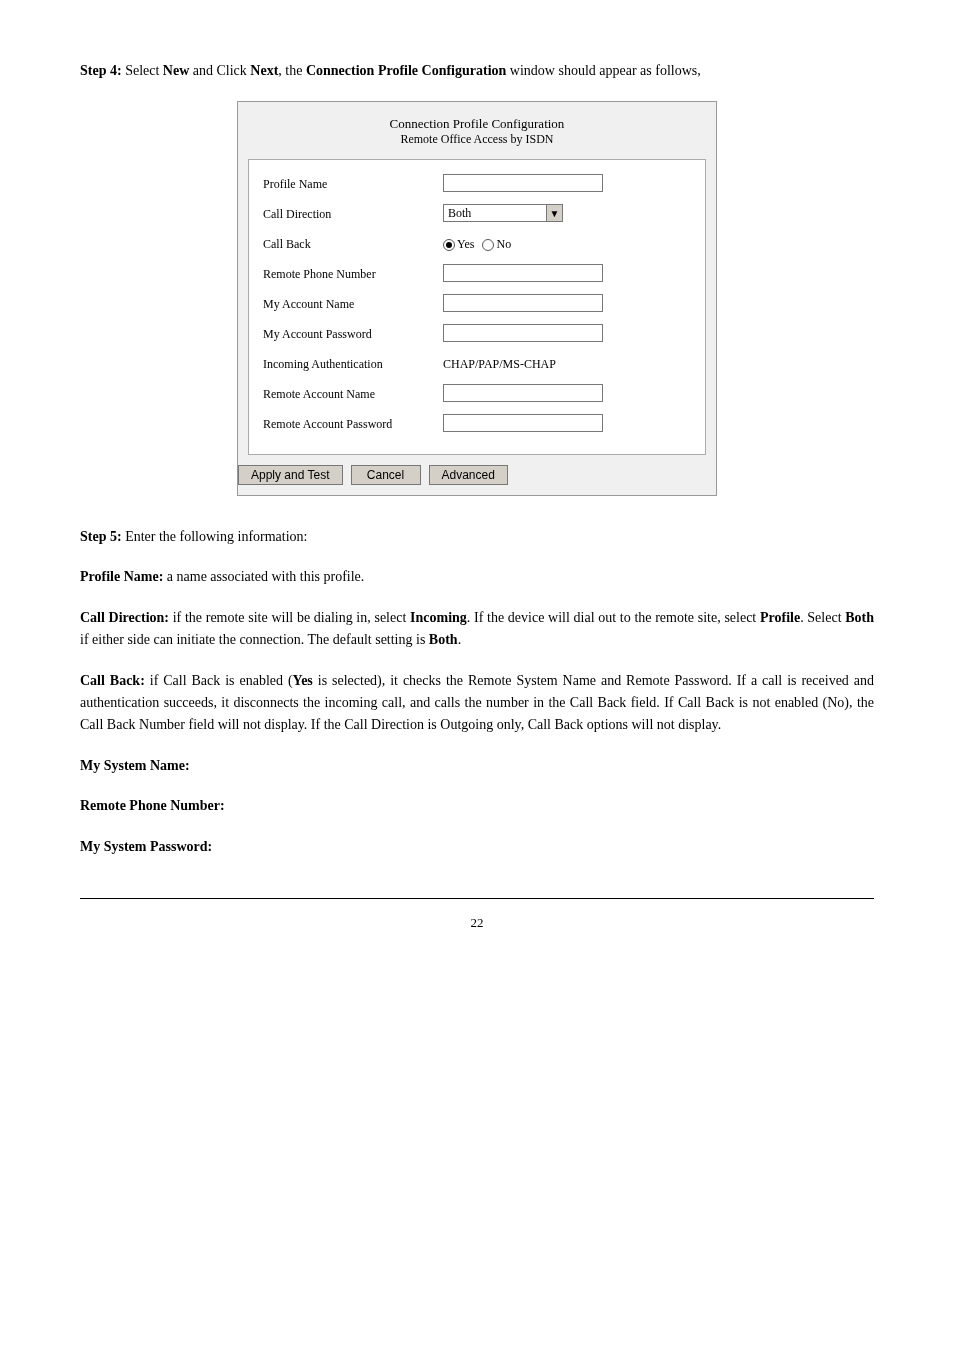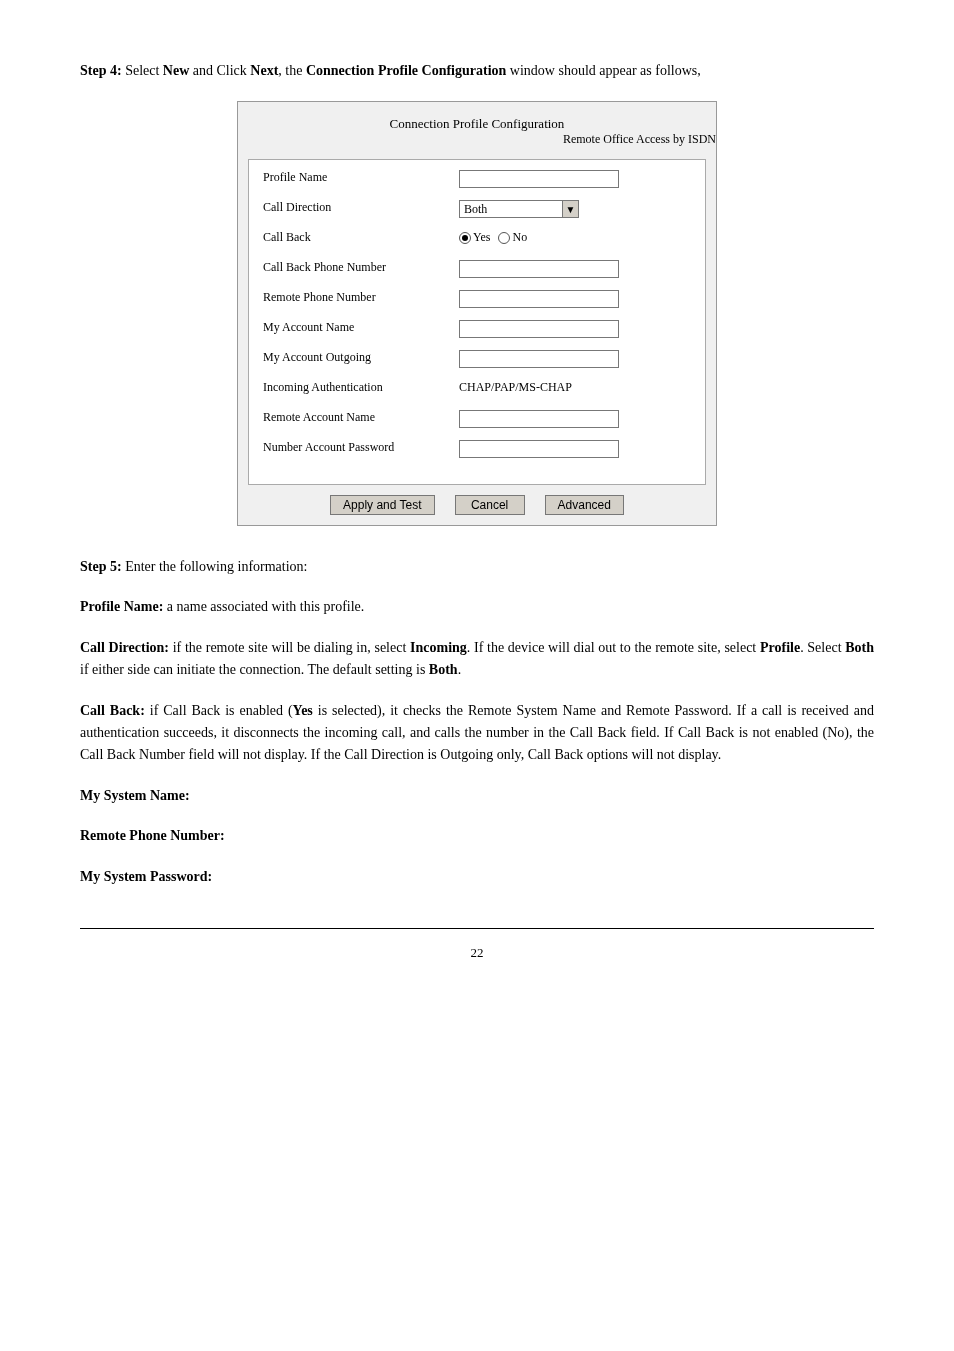--- a/index.html
+++ b/index.html
@@ -51,7 +51,6 @@
     .dialog-title-sub {
       font-size: 12px;
       font-weight: normal;
-      text-align: right;
     }
 
     .dialog-form-area {

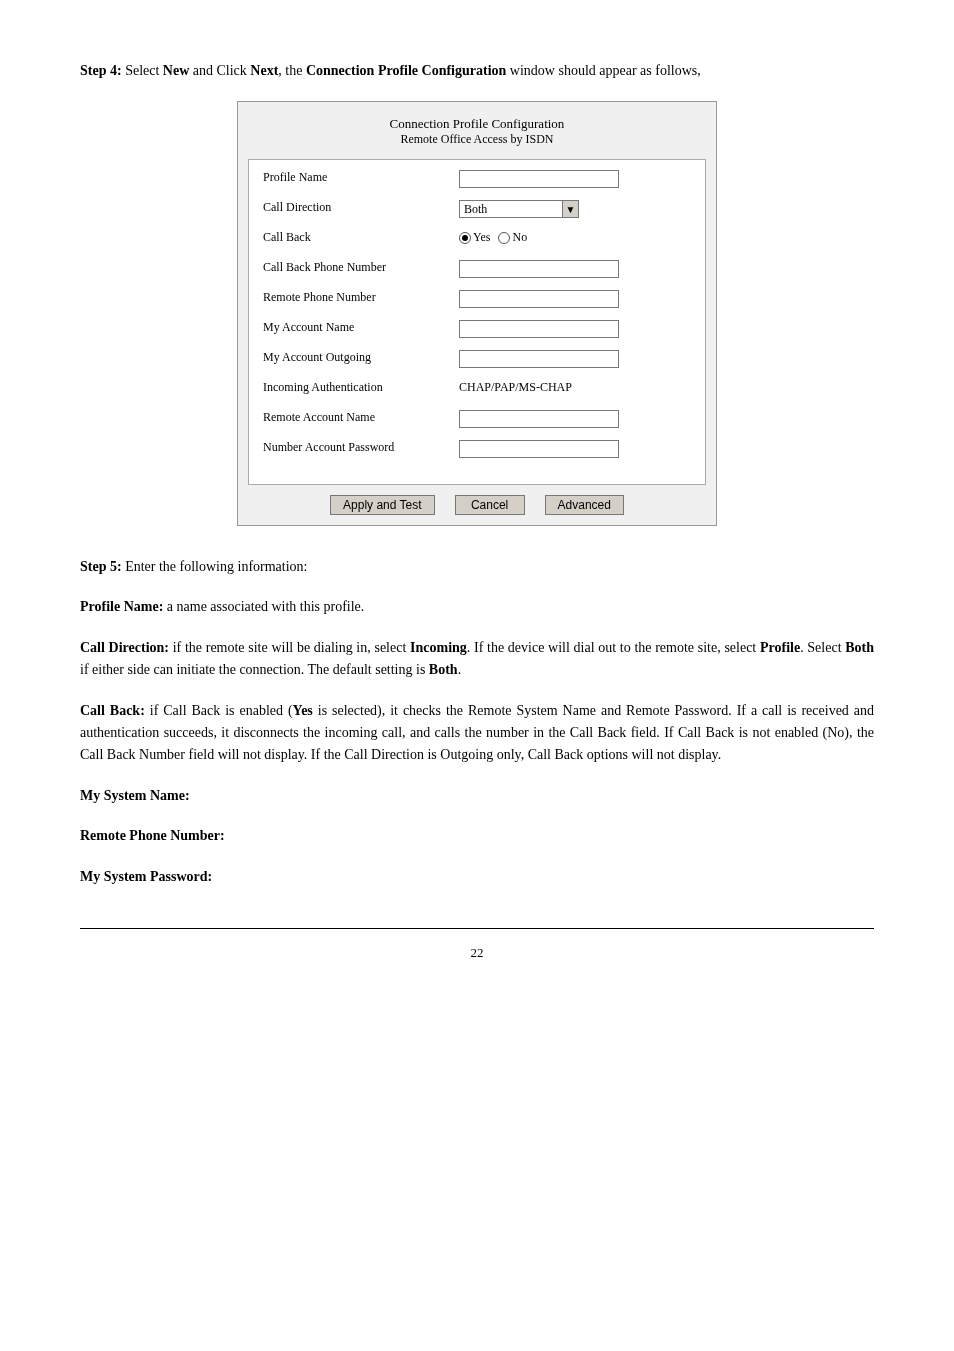--- a/index.html
+++ b/index.html
@@ -62,10 +62,9 @@
 
     .form-row {
       display: flex;
-      align-items: flex-start;
+      align-items: flex-end;
       margin-bottom: 8px;
       min-height: 22px;
-      gap: 16px;
     }
 
     .form-label {

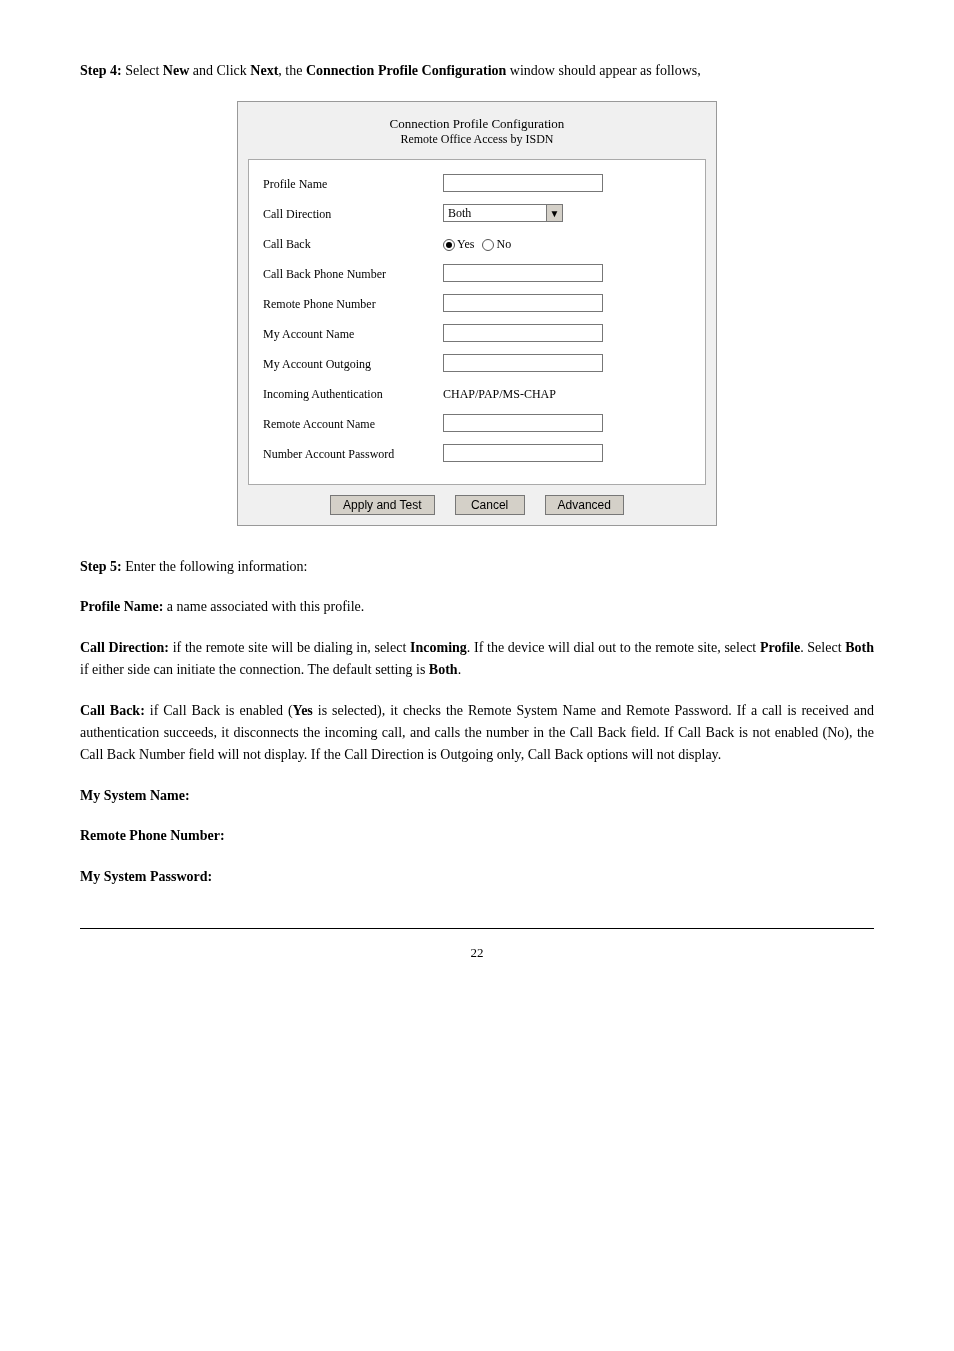--- a/index.html
+++ b/index.html
@@ -231,10 +231,6 @@
           </div>
         </div>
 
-        <div class="form-row">
-          <div class="form-label">Call Back Phone Number</div>
-          <input class="form-input" type="text" value="" style="">
-        </div>
 
         <div class="form-row">
           <div class="form-label">Remote Phone Number</div>

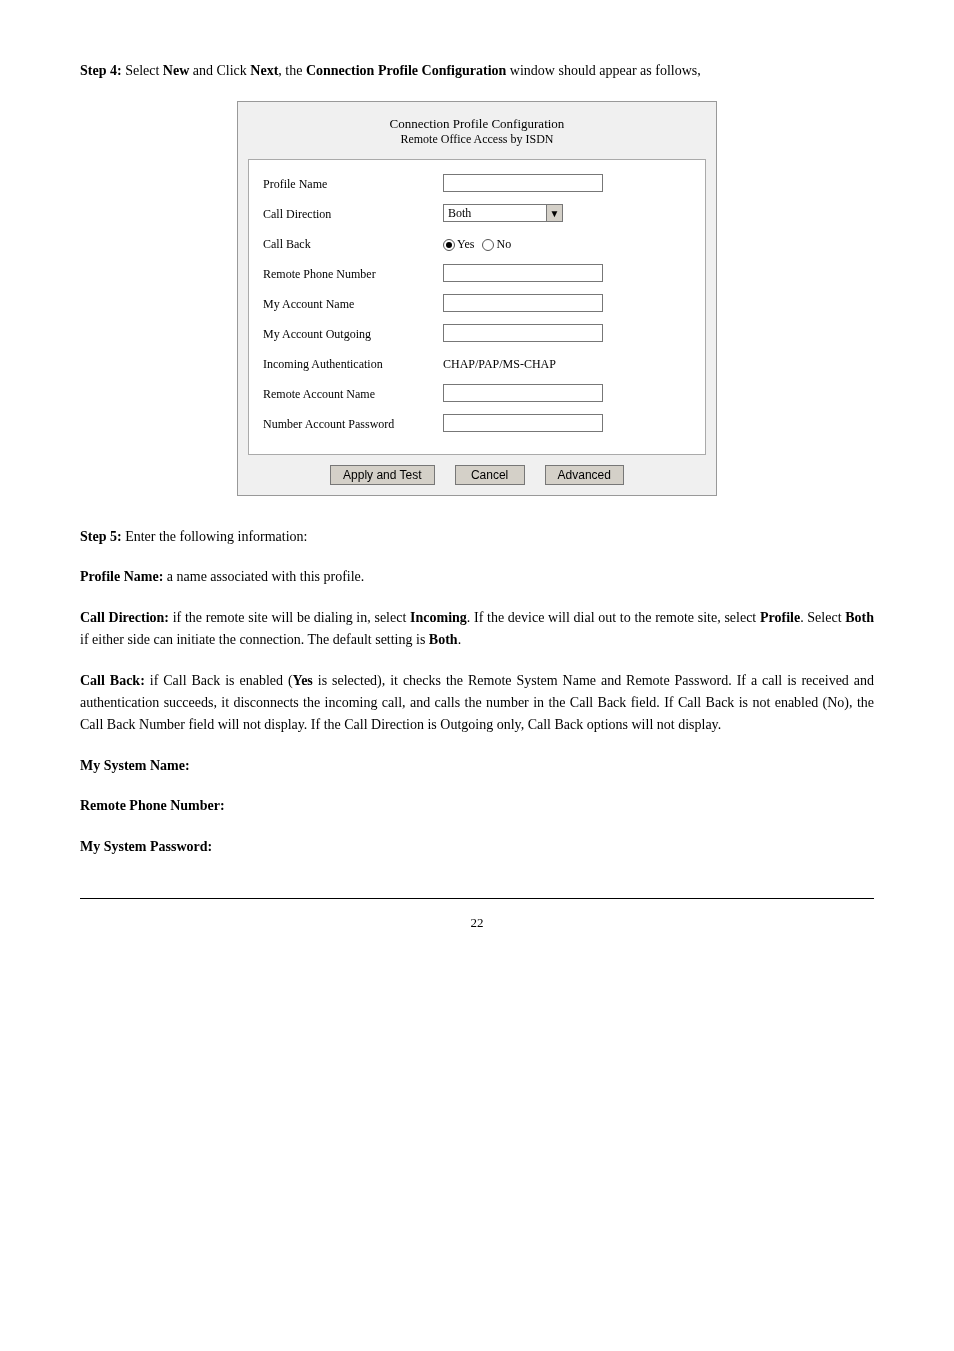--- a/index.html
+++ b/index.html
@@ -243,7 +243,7 @@
         </div>
 
         <div class="form-row">
-          <div class="form-label">My Account Outgoing</div>
+          <div class="form-label">My Account Password</div>
           <input class="form-input" type="password" value="" style="">
         </div>
 

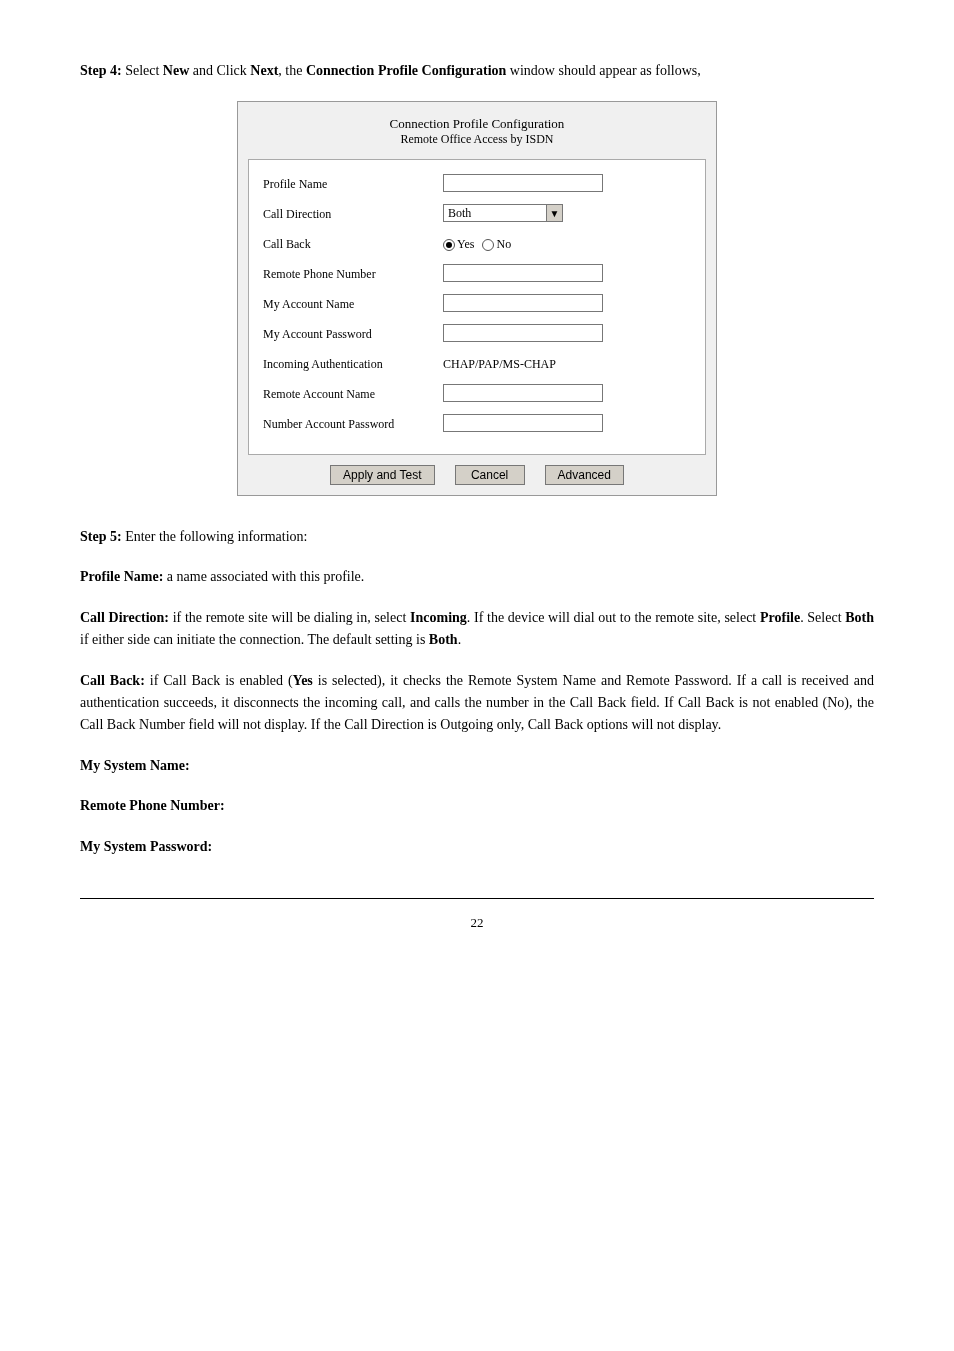--- a/index.html
+++ b/index.html
@@ -258,7 +258,7 @@
         </div>
 
         <div class="form-row">
-          <div class="form-label">Number Account Password</div>
+          <div class="form-label">Remote Account Password</div>
           <input class="form-input" type="password" value="" style="">
         </div>
 

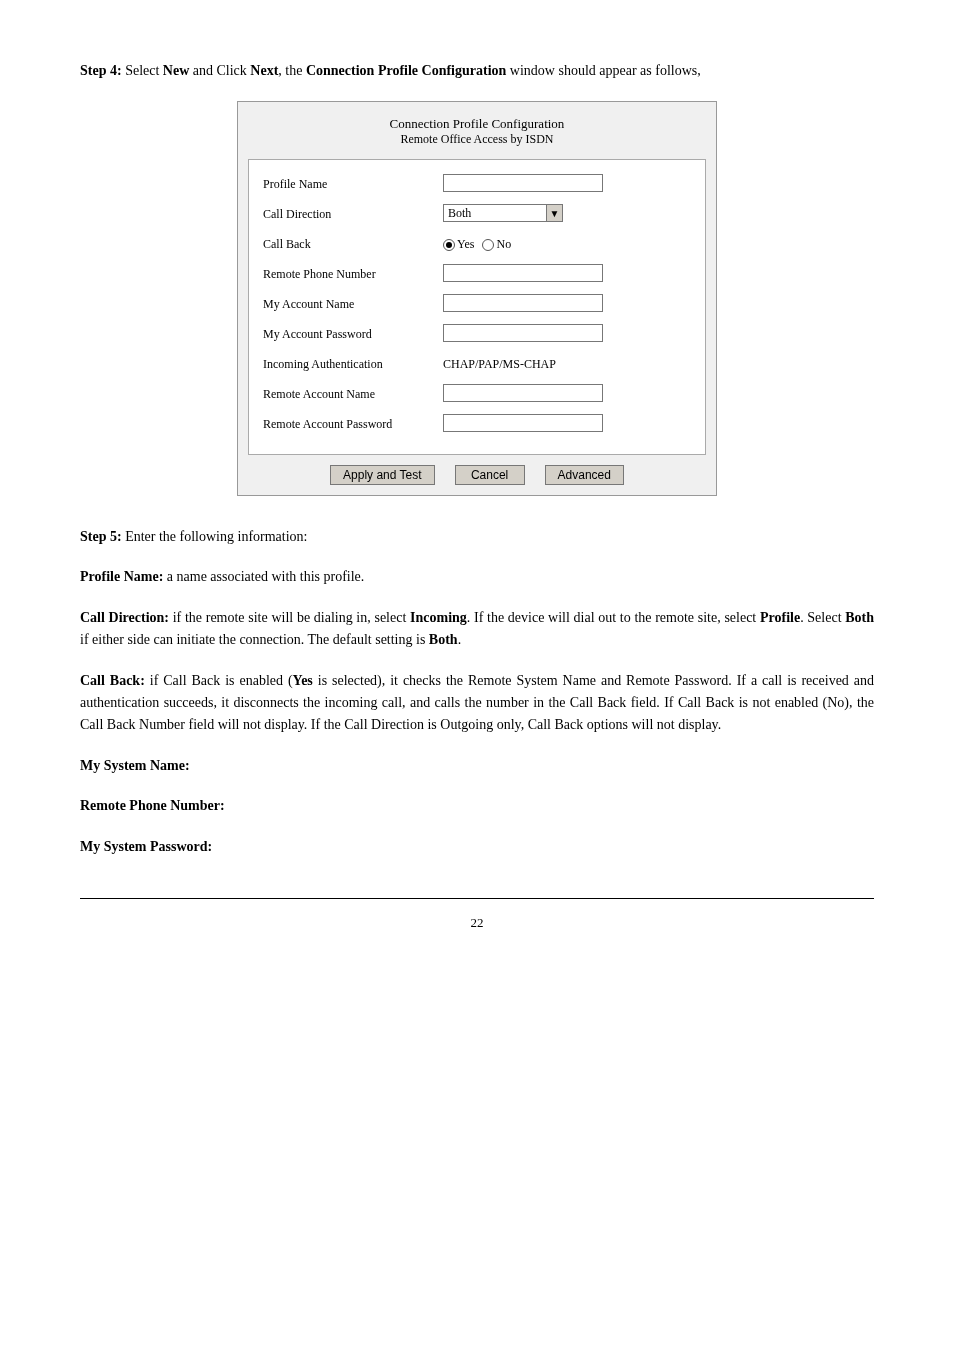--- a/index.html
+++ b/index.html
@@ -148,8 +148,8 @@
 
     .dialog-buttons {
       display: flex;
-      justify-content: center;
-      gap: 20px;
+      justify-content: flex-start;
+      gap: 8px;
       padding: 10px 0 10px 0;
     }
 

